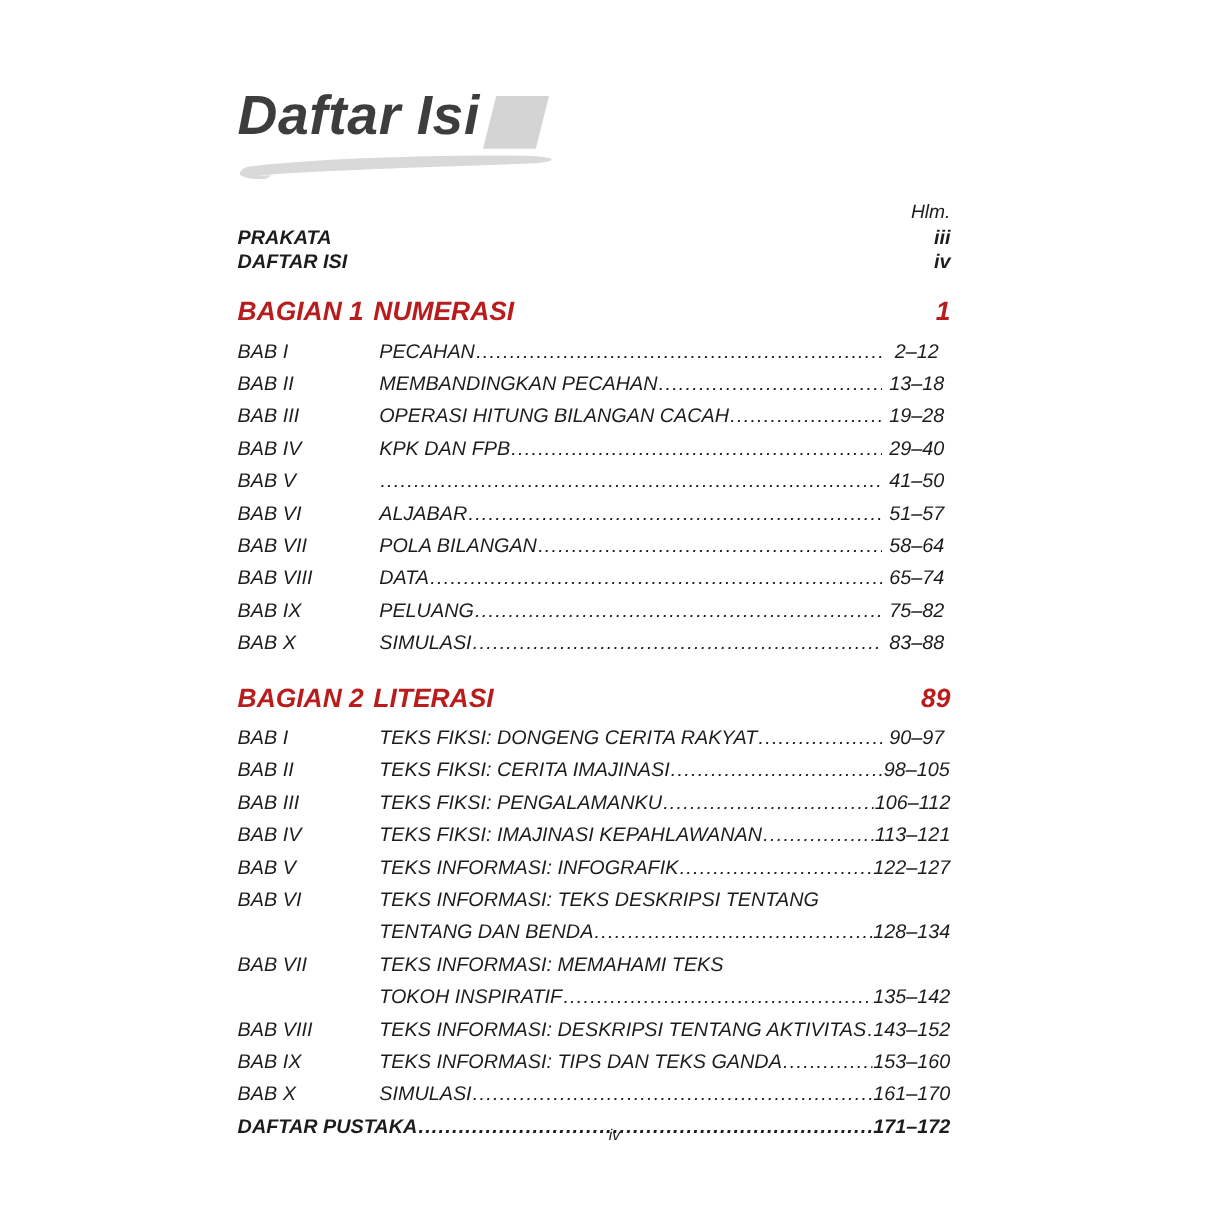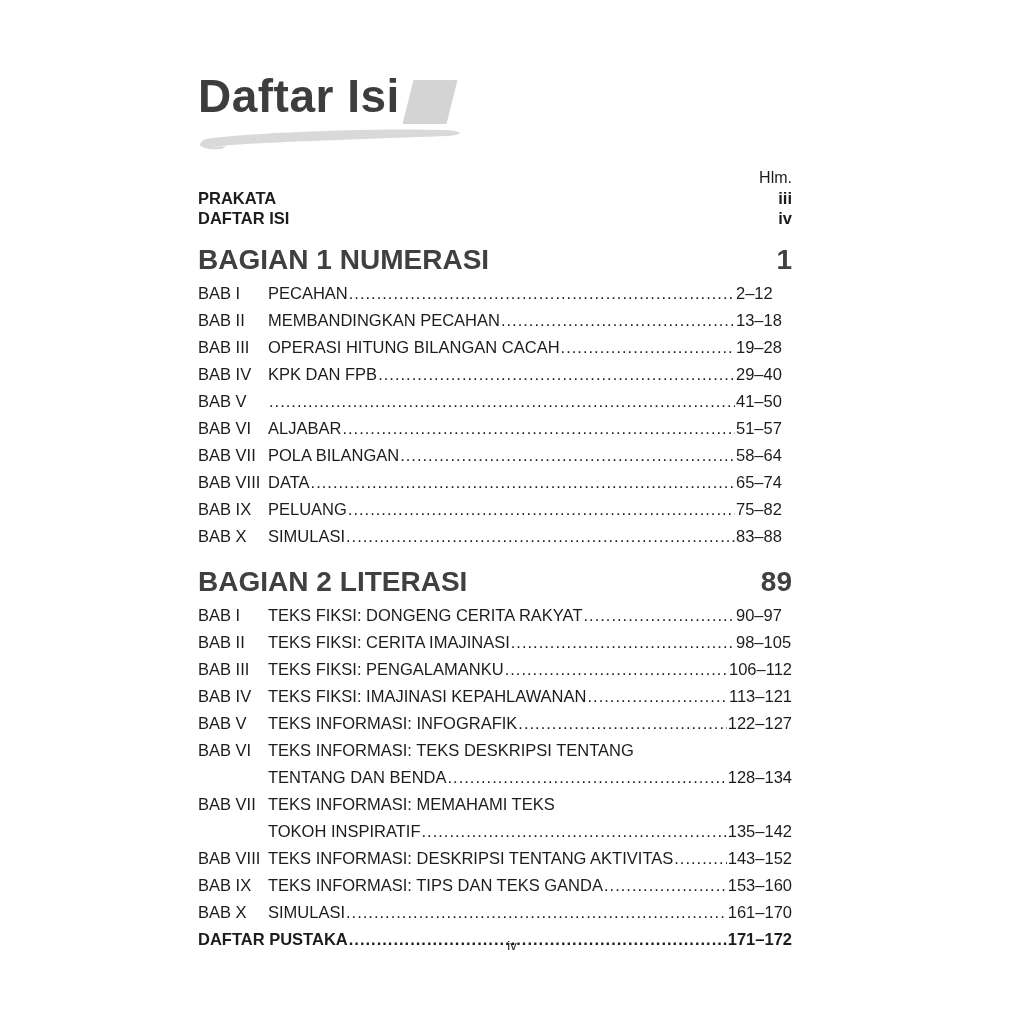--- a/index.html
+++ b/index.html
@@ -10,6 +10,7 @@
     font-family:"Liberation Sans", sans-serif;
     color:var(--text, #1c1c1c);
     overflow:hidden;
+    font-style:italic;
   }
   .content {
     position:absolute;

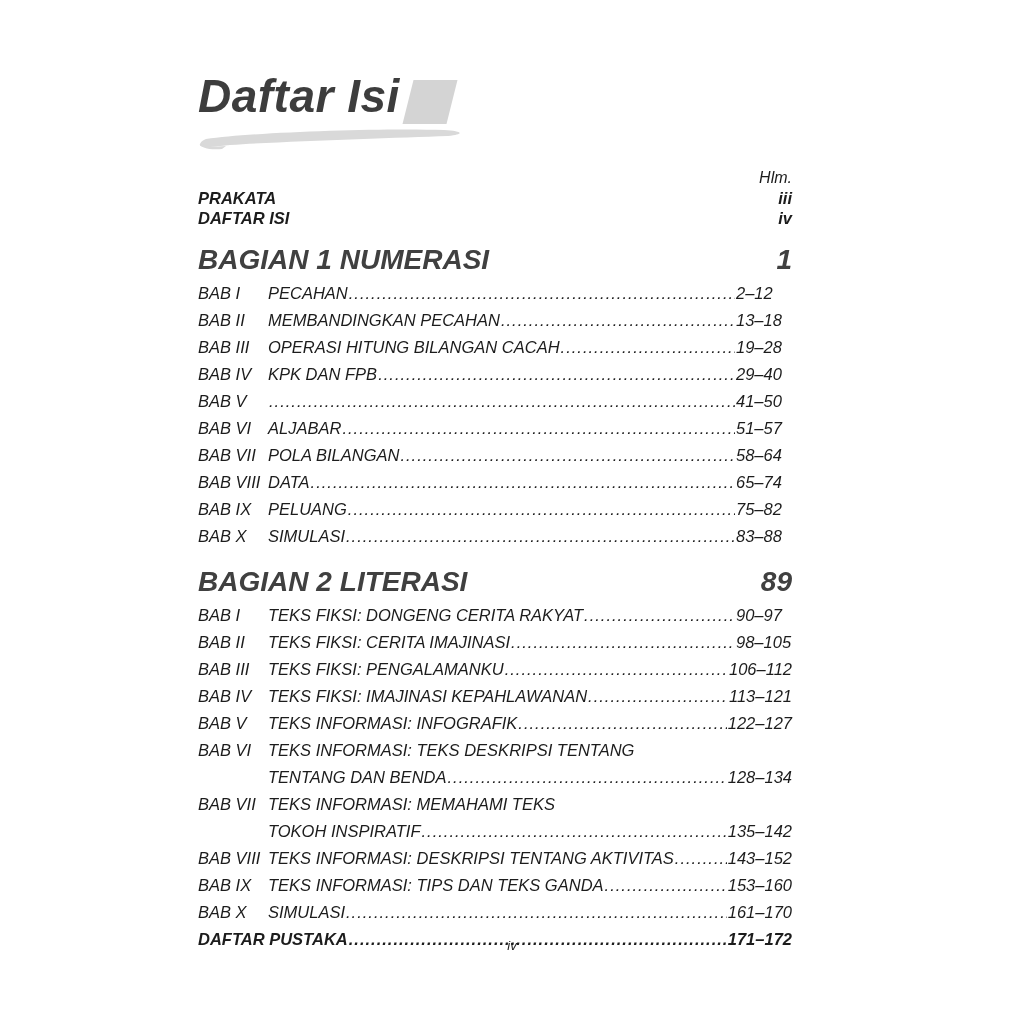--- a/index.html
+++ b/index.html
@@ -47,8 +47,8 @@
   
   .sec-head {
     display:flex; align-items:flex-start;
-    font-size:28px; font-weight:bold;
-    color:#404040;
+    font-size:22px; font-weight:bold;
+    color:#b91c1c;
     margin-top:19px; margin-bottom:7px;
     line-height:26px;
   }

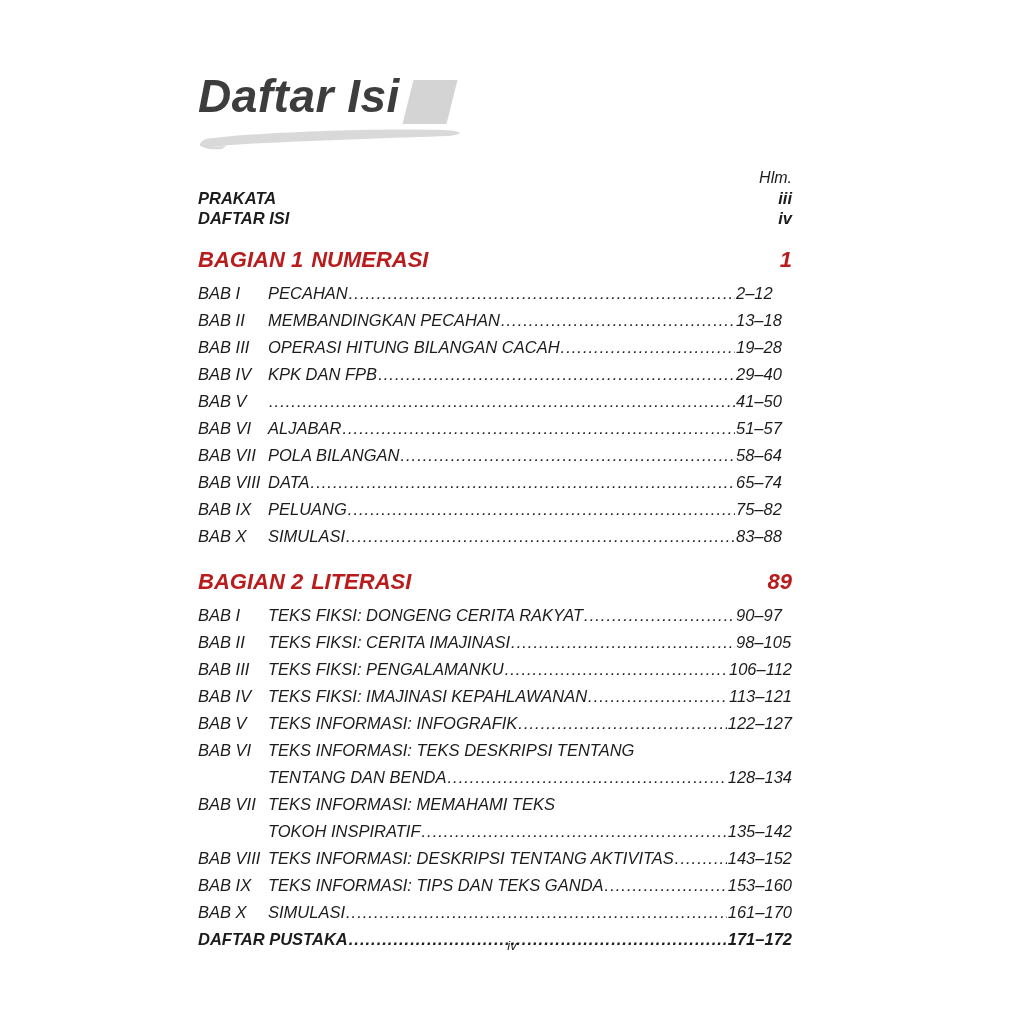--- a/index.html
+++ b/index.html
@@ -56,7 +56,7 @@
   .spacer { flex:1; }
 
   
-  .toc-row { display:flex; font-size:16.5px; line-height:27px; }
+  .toc-row { display:flex; font-size:16.5px; line-height:27px;gap:48px; }
   .bab { width:70px; flex:0 0 70px; white-space:nowrap; }
   .entry { flex:1; min-width:0; }
   .toc-line { display:flex; }

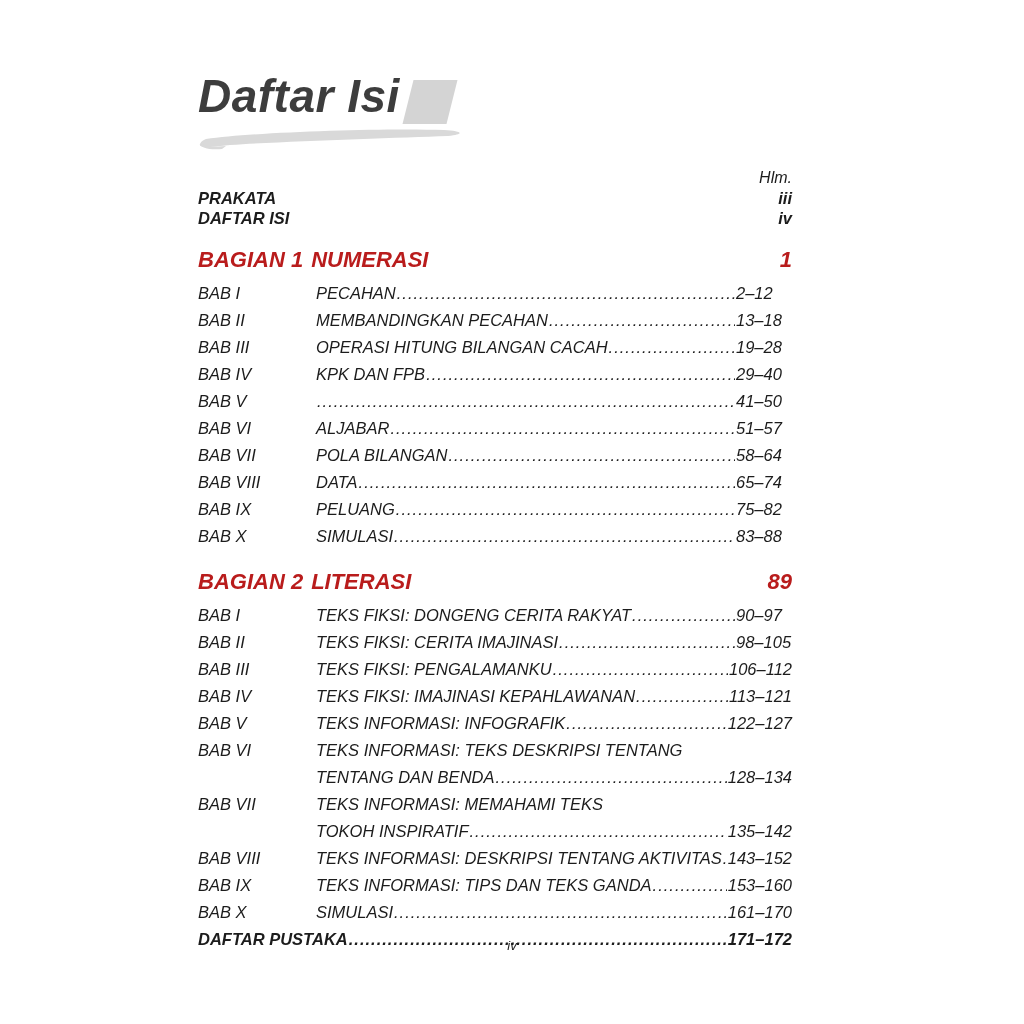--- a/index.html
+++ b/index.html
@@ -65,7 +65,7 @@
     flex:1; overflow:hidden; white-space:nowrap;
     letter-spacing:1px; margin:0 1px;
   }
-  .pg { min-width:56px; text-align:left; white-space:nowrap; }
+  .pg { min-width:56px; text-align:center; white-space:nowrap; }
   .bm-row { display:flex; font-size:16.5px; line-height:27px; font-weight:bold; }
   .bm-row .t { white-space:nowrap;text-align:center; }
 

